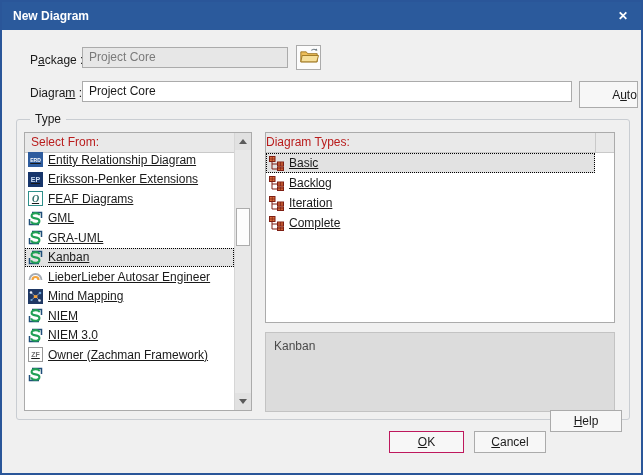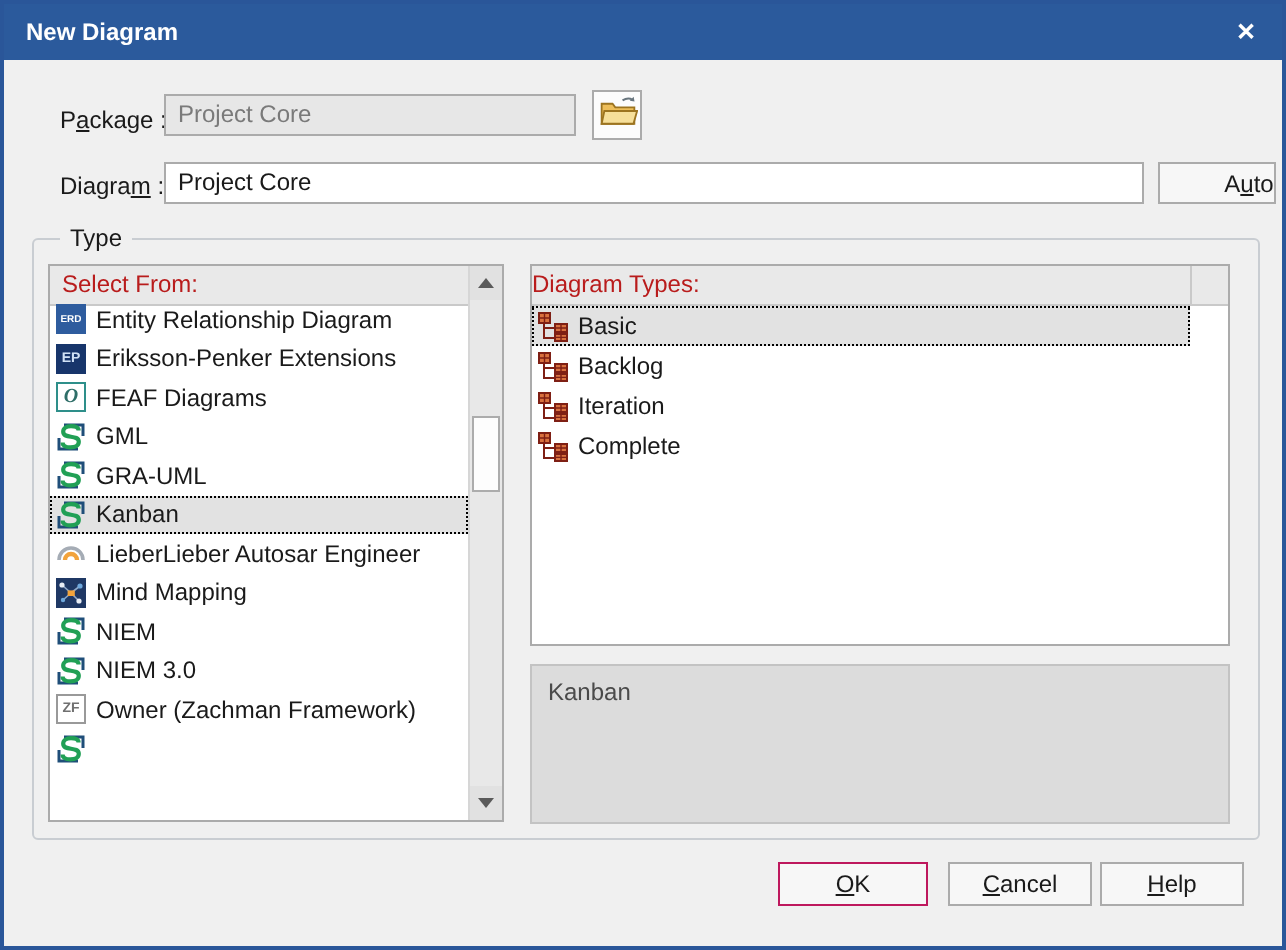--- a/index.html
+++ b/index.html
@@ -81,7 +81,7 @@
 
   <span class="lbl" style="left:28px;top:84px;"><span>Diagra</span><span class="mn">m</span><span> :</span></span>
   <div class="field editable" style="left:80px;top:79px;width:490px;">Project Core</div>
-  <div class="push-btn" style="left:577px;top:79px;width:59px;height:21px;padding-left:32px;">
+  <div class="push-btn" style="left:577px;top:79px;width:59px;height:27px;padding-left:32px;">
     <span><span>A</span><span class="mn">u</span><span>to</span></span>
   </div>
 

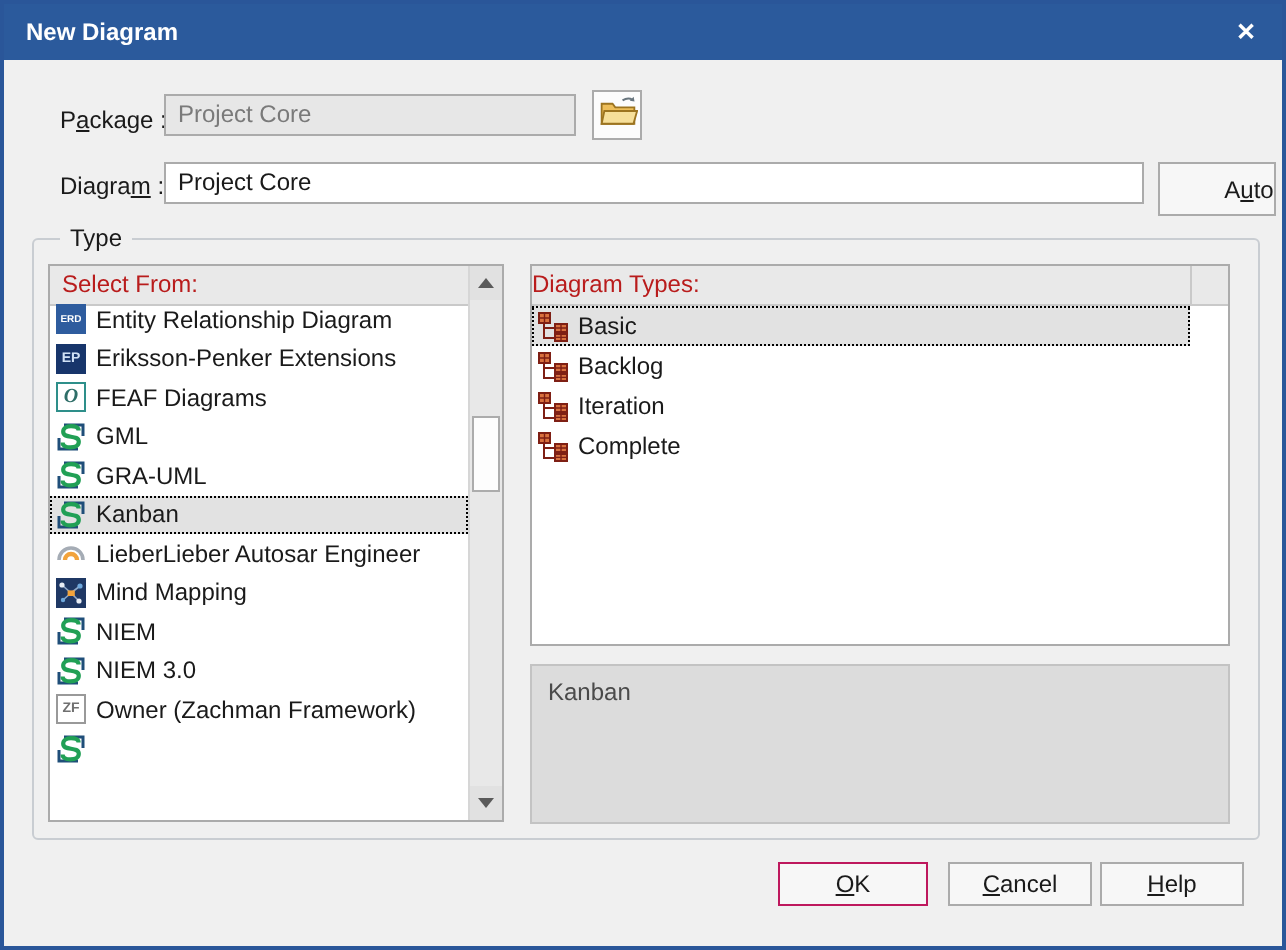--- a/index.html
+++ b/index.html
@@ -33,7 +33,7 @@
   .items{position:absolute;left:0;top:20px;right:0;bottom:0;overflow:hidden;}
   .sf-list .items{right:17px;margin-top:-3px;}
   .row{display:flex;align-items:center;height:19.5px;padding-left:3px;font-size:12px;color:#1A1A1A;
-    width:100%;cursor:pointer;white-space:nowrap;}
+    width:100%;cursor:pointer;white-space:nowrap;text-decoration:underline;}
   .dt-list .row{height:20px;}
   .row.sel{background:#E2E2E2;outline:1px dotted #000;outline-offset:-1px;}
   .dt-list .row.sel{width:329px;}

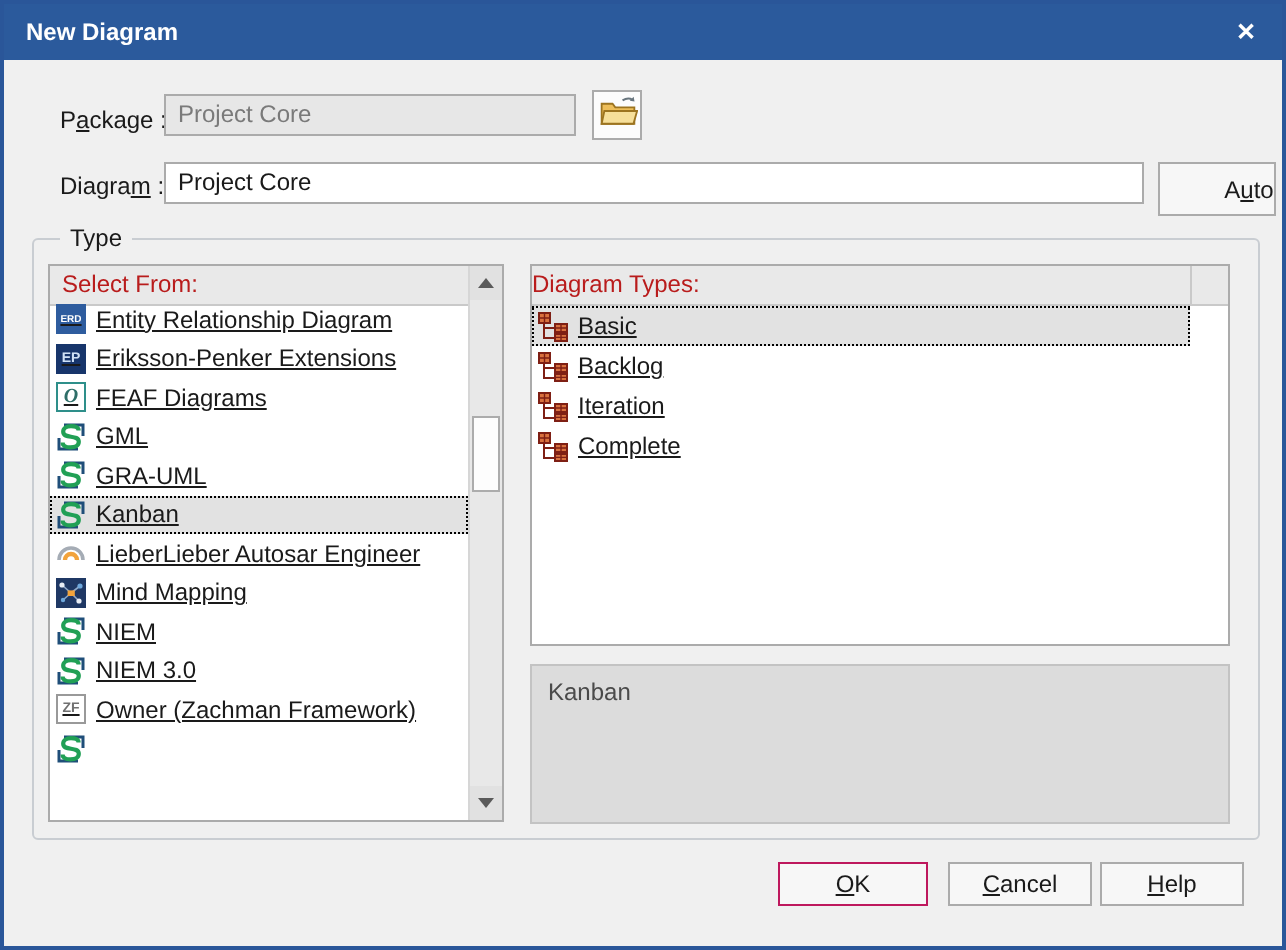--- a/index.html
+++ b/index.html
@@ -279,7 +279,7 @@
   <div class="push-btn" style="left:472px;top:429px;width:72px;">
     <span><span></span><span class="mn">C</span><span>ancel</span></span>
   </div>
-  <div class="push-btn" style="left:548px;top:429px;width:72px;">
+  <div class="push-btn" style="left:548px;top:408px;width:72px;">
     <span><span></span><span class="mn">H</span><span>elp</span></span>
   </div>
 

